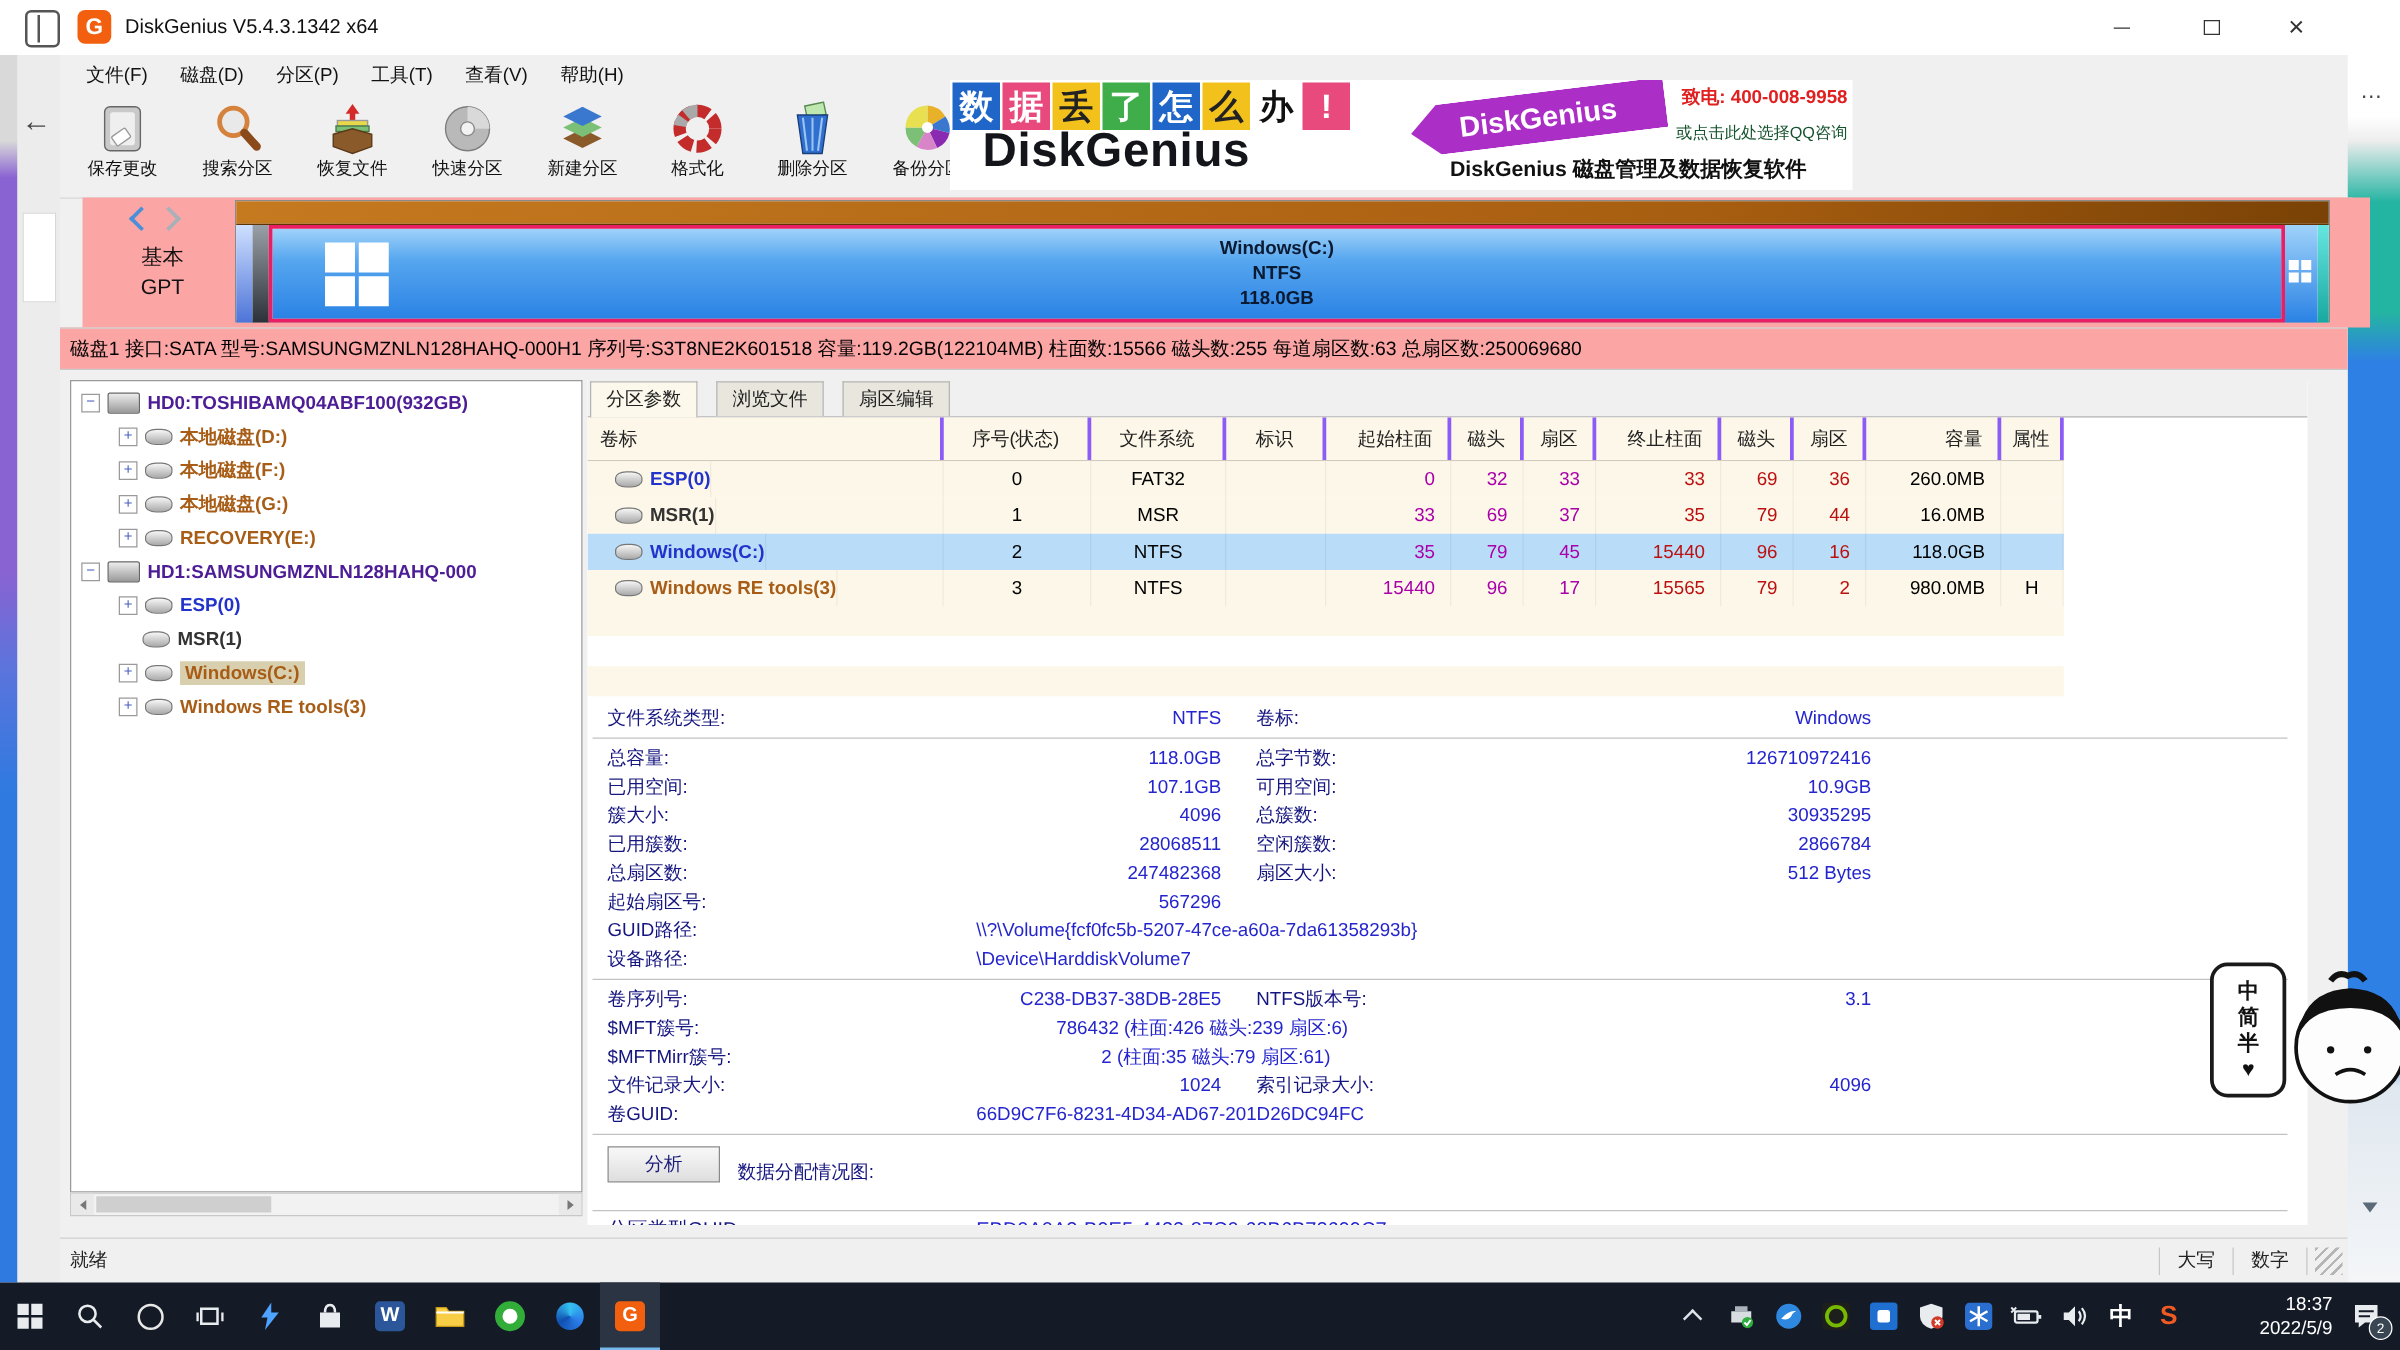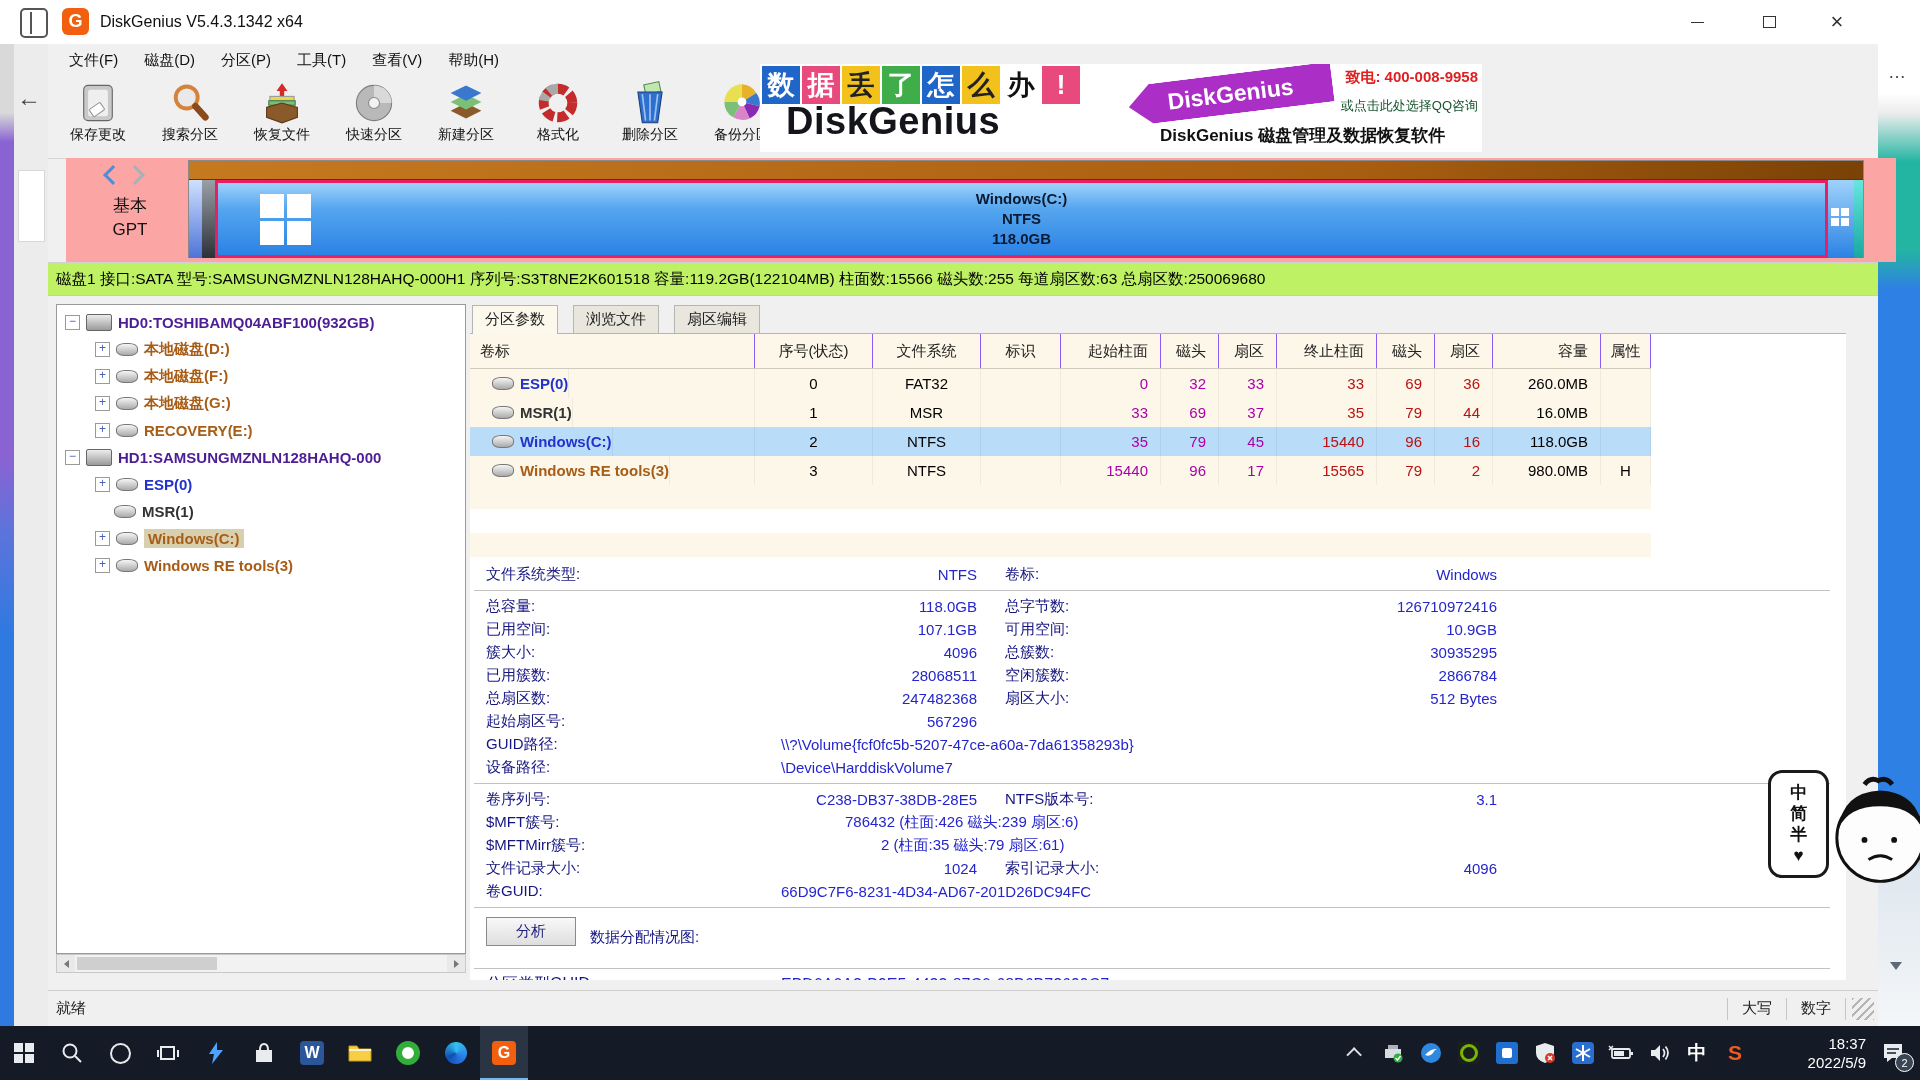--- a/index.html
+++ b/index.html
@@ -71,7 +71,7 @@
   .winflag.sm{grid-template-columns:8px 8px;grid-template-rows:8px 8px;gap:2px;left:3px;top:28px;}
   .sl-end{width:9px;background:linear-gradient(180deg,#67e6e0,#18a8a0);}
   
-  .diskinfo{position:absolute;left:0;top:218px;width:100%;height:34px;background:#bef264;border-top:1px solid #d0d0d0;border-bottom:1px solid #c9c9c9;
+  .diskinfo{position:absolute;left:0;top:218px;width:100%;height:34px;background:#fca5a5;border-top:1px solid #d0d0d0;border-bottom:1px solid #c9c9c9;
     display:flex;align-items:center;font-size:15.5px;color:#000;padding-left:8px;box-sizing:border-box;}
   
   .main{position:absolute;left:0;top:252px;width:100%;height:694px;background:#f0f0f0;}

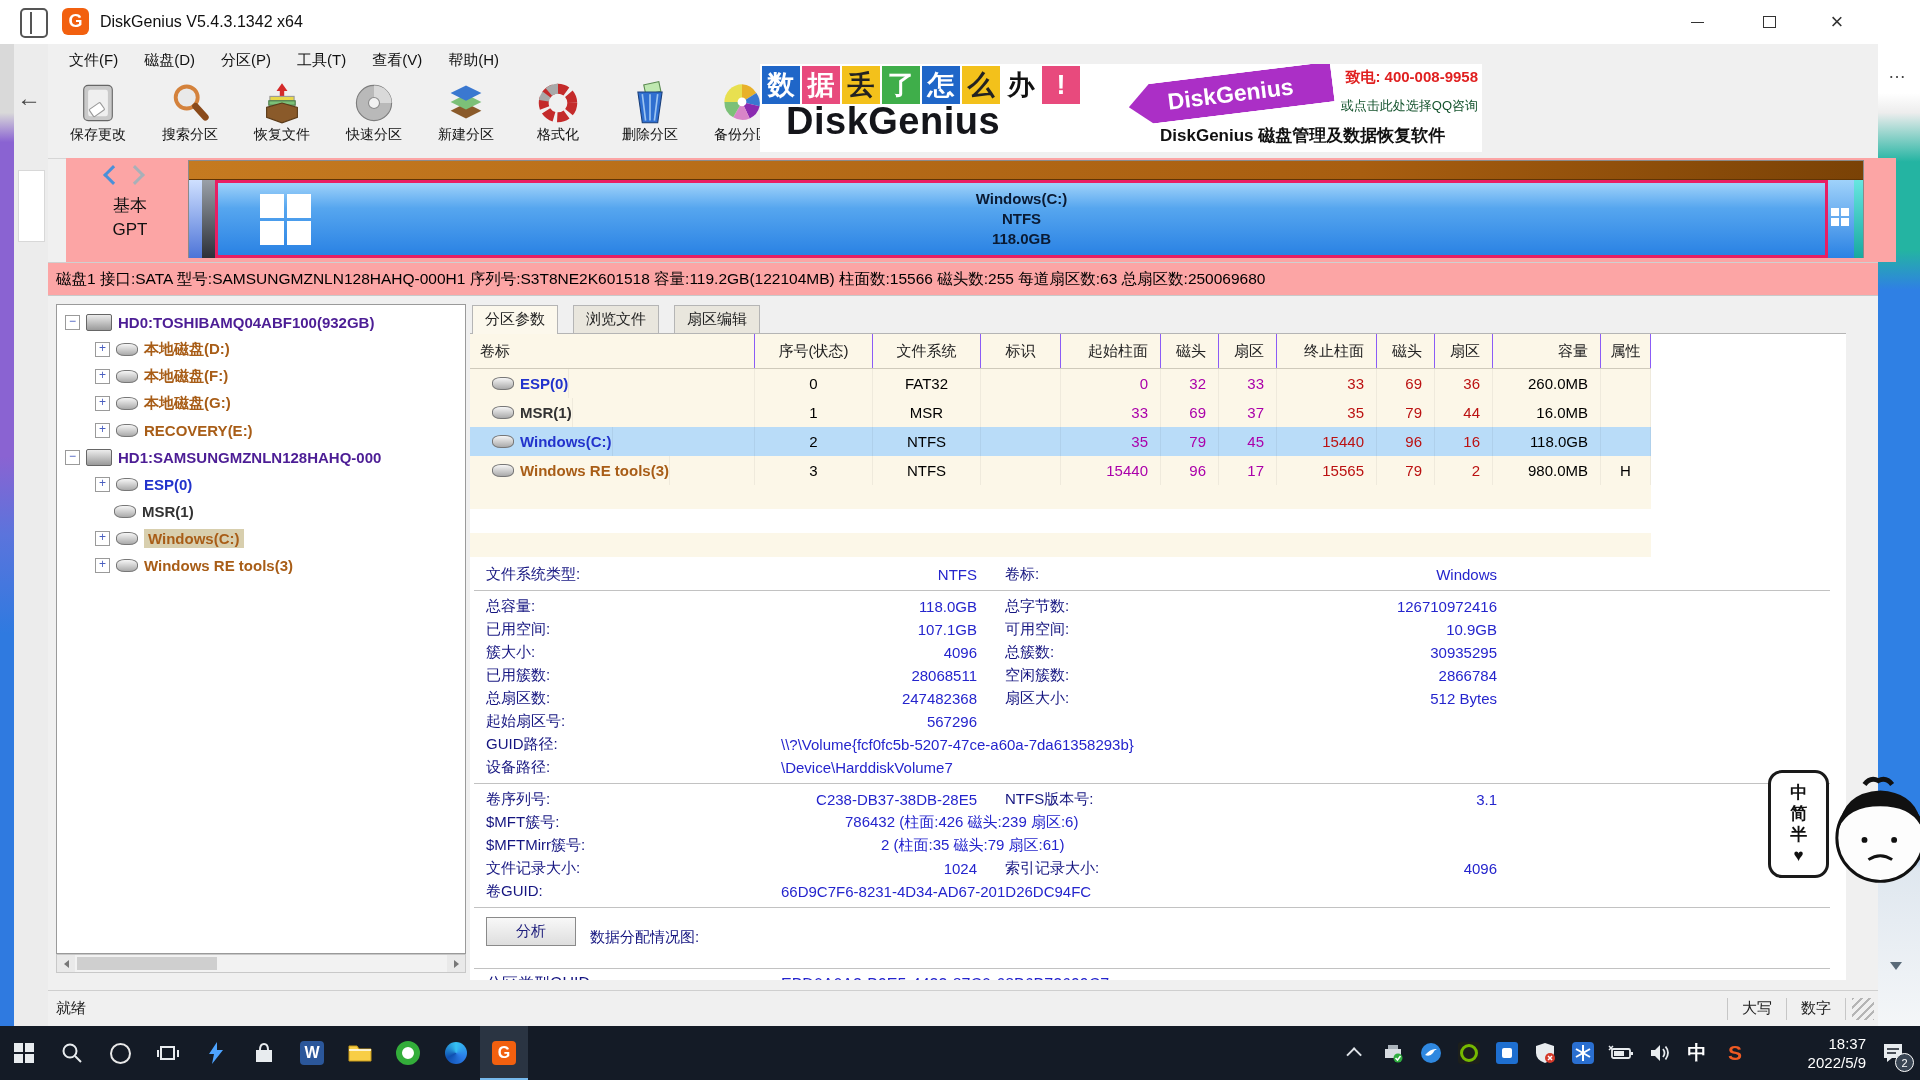--- a/index.html
+++ b/index.html
@@ -98,7 +98,7 @@
   .table-wrap{--cols:285px 118px 108px 80px 100px 58px 58px 100px 58px 58px 108px 50px;width:1181px;}
   .thead{display:grid;grid-template-columns:var(--cols);height:34px;background:#fcf7e8;border-bottom:1px solid #cfcabb;
     font-size:15px;color:#222;align-items:center;}
-  .thead span{border-right:1px solid #8b5cf6;height:100%;display:flex;align-items:center;box-sizing:border-box;}
+  .thead span{border-right:3px solid #8b5cf6;height:100%;display:flex;align-items:center;box-sizing:border-box;}
   .trow{display:grid;grid-template-columns:var(--cols);height:29px;background:#fcf7e8;font-size:15px;align-items:center;}
   .trow span{height:100%;display:flex;align-items:center;border-right:1px solid rgba(0,0,0,0.05);box-sizing:border-box;}
   .trow.sel{background:#b9dcf8;}

